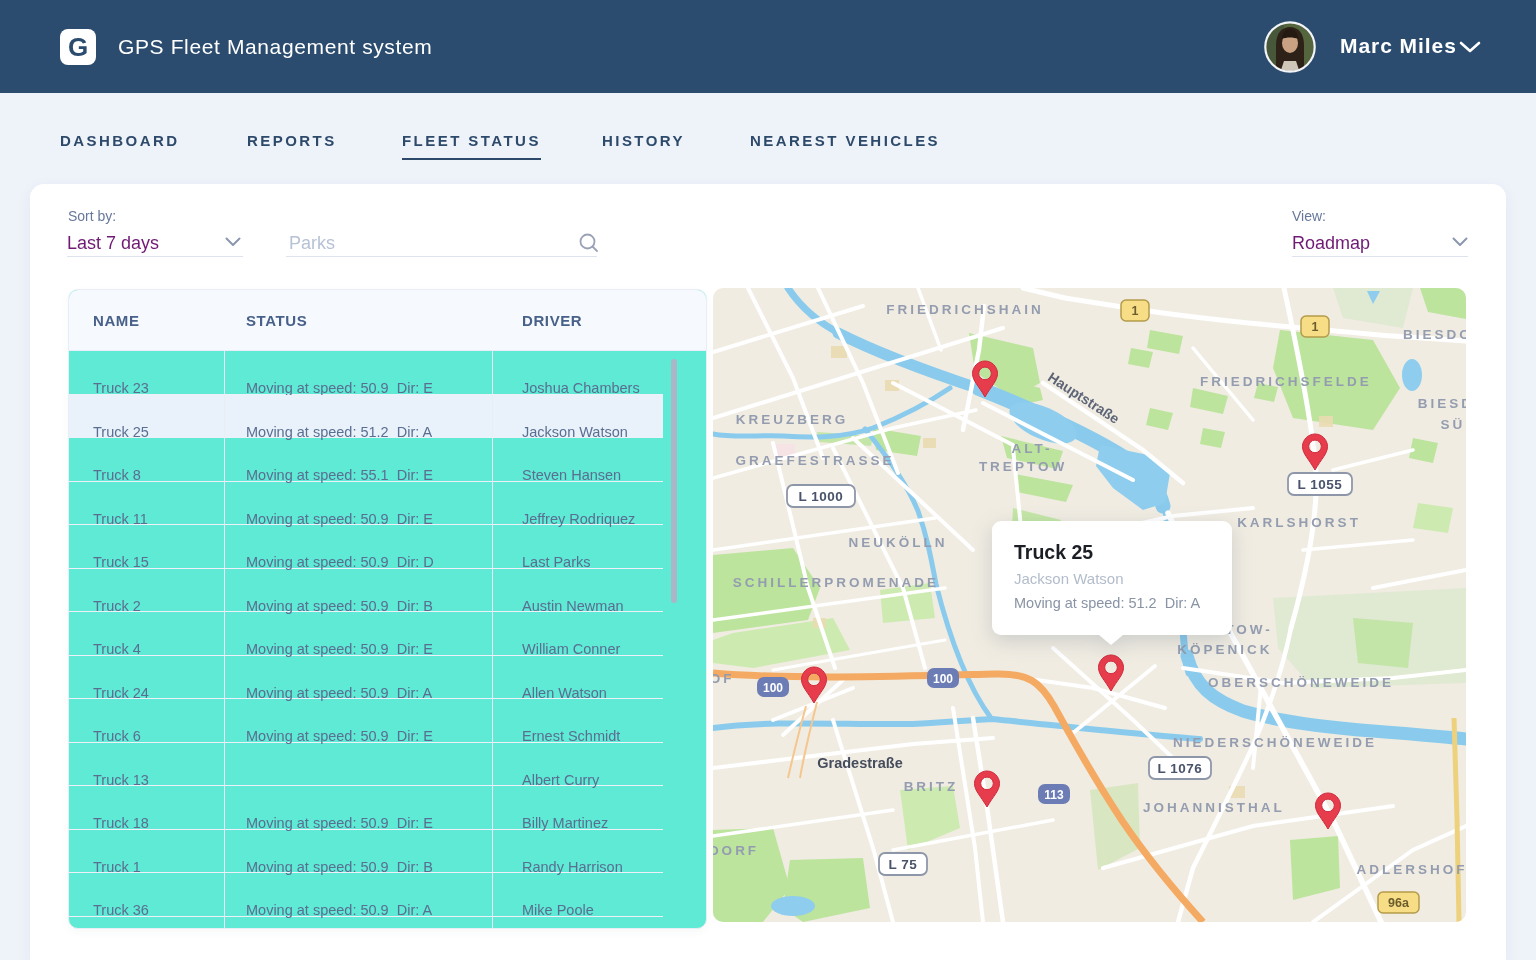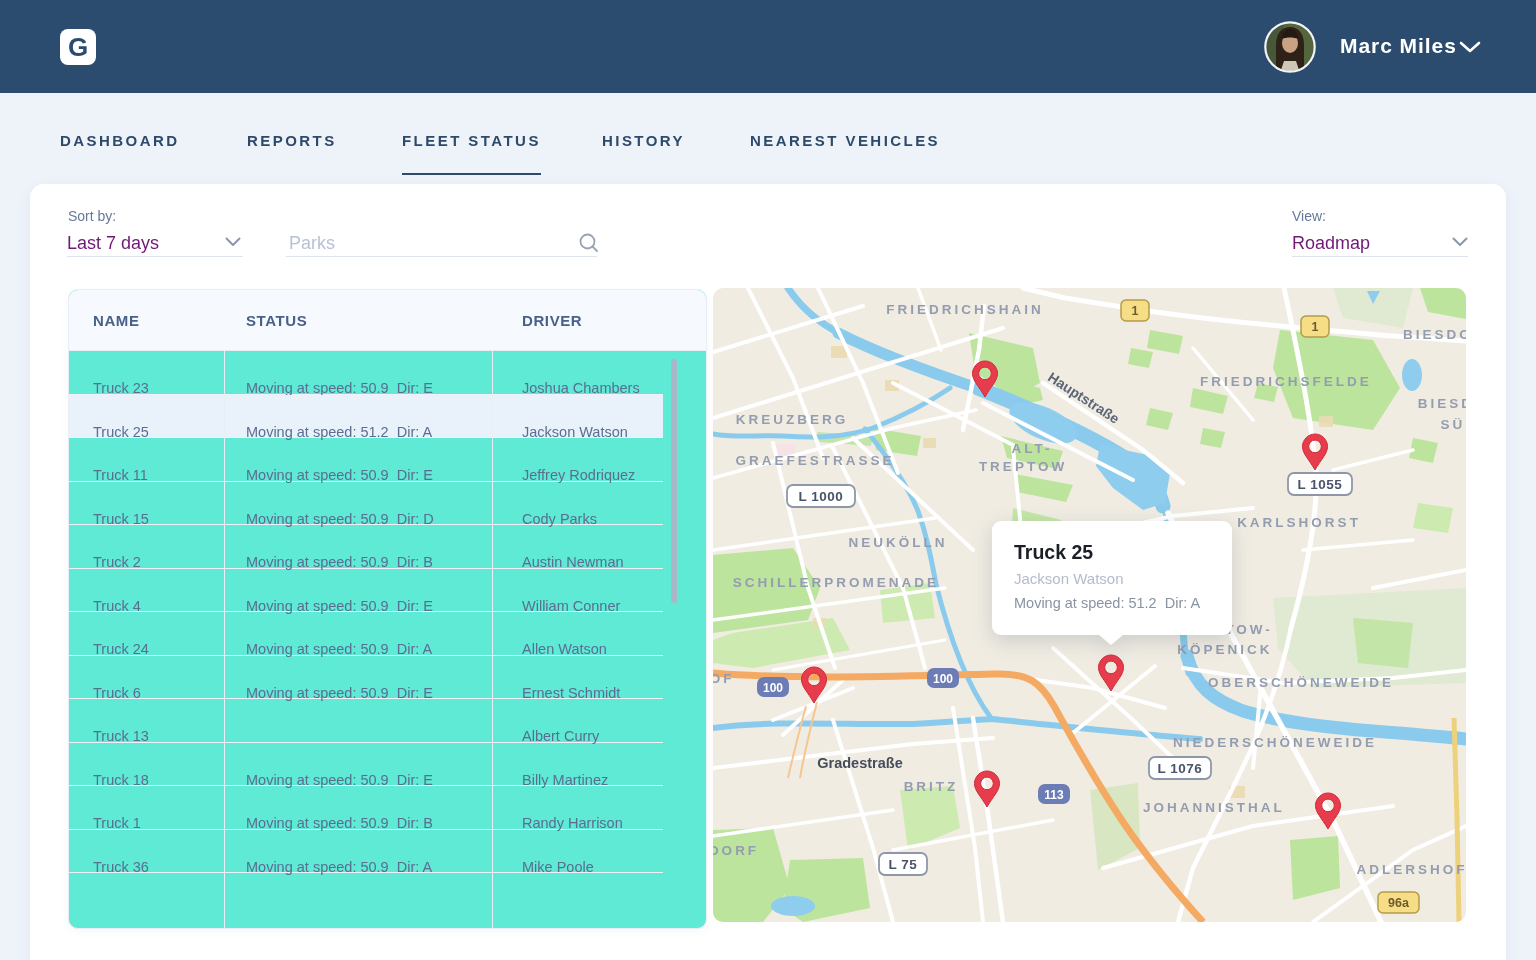--- a/index.html
+++ b/index.html
@@ -32,6 +32,7 @@
 <body>
 <div class="header">
   <div class="logo">G</div>
+  <div class="title">GPS Fleet Management system</div>
   <svg class="abs" style="left:1264px;top:21px" width="52" height="52" viewBox="0 0 52 52">
     <defs>
         <clipPath id="av">

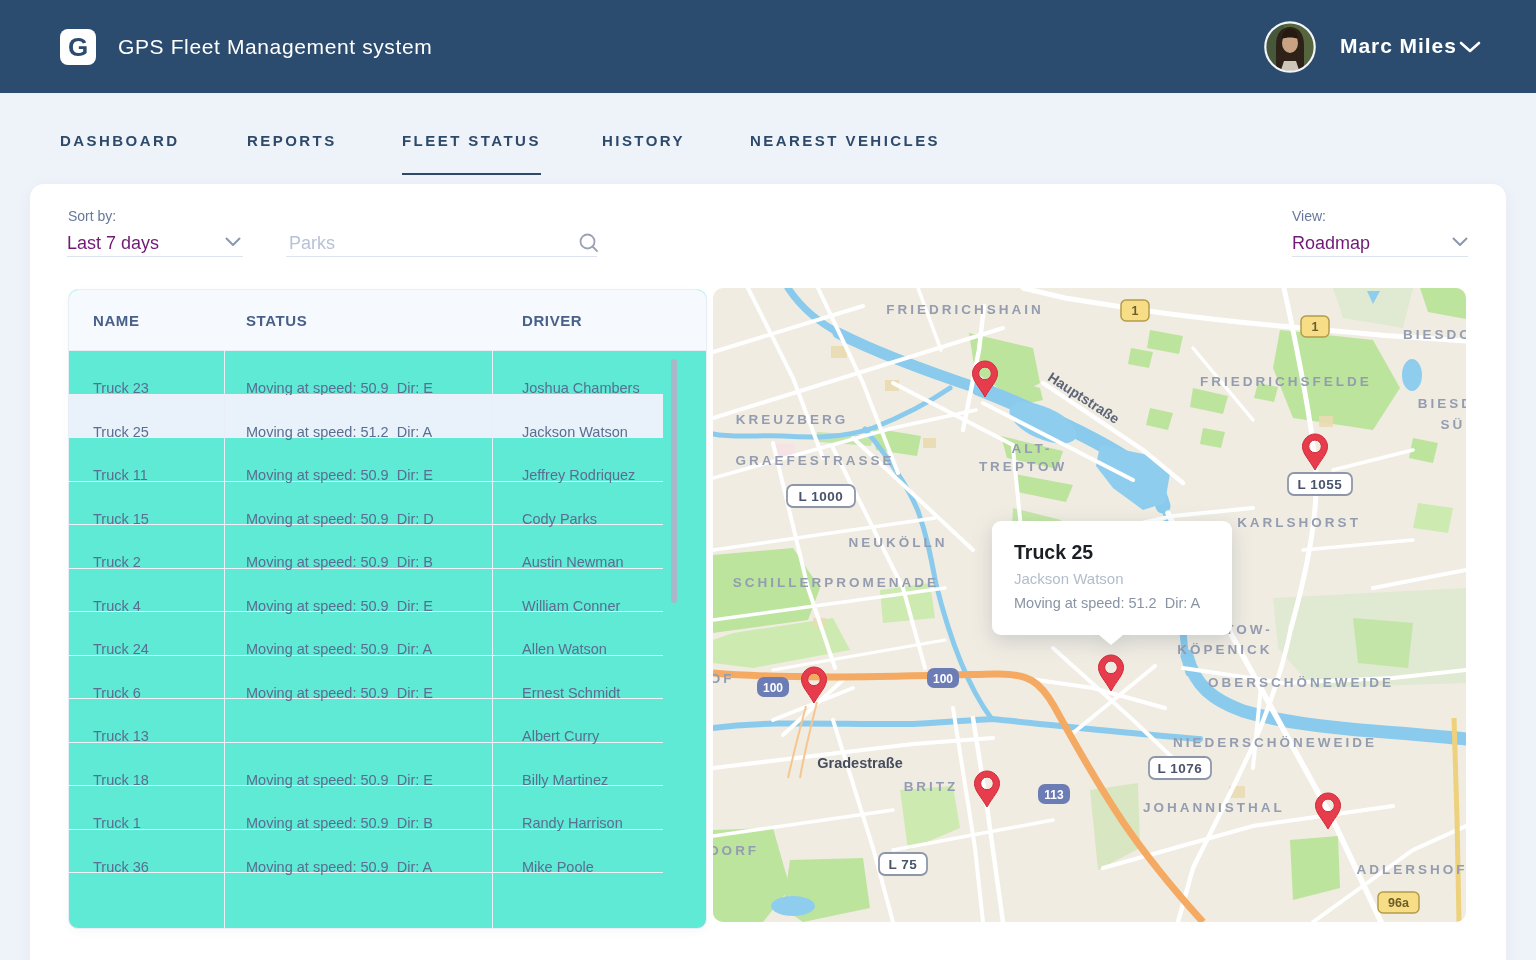--- a/index.html
+++ b/index.html
@@ -11,7 +11,7 @@
 .uname{position:absolute;left:1340px;top:34px;color:#fff;font-size:21px;font-weight:700;letter-spacing:0.95px}
 .nav{position:absolute;left:0;top:132px;font-size:15px;font-weight:bold;color:#2d4a6b;letter-spacing:2.45px;white-space:nowrap}
 .nav span{position:absolute;top:0}
-.tab-active{border-bottom:2.5px solid #2d4a6b;padding-bottom:24px}
+.tab-active{border-bottom:2.5px solid #2d4a6b;padding-bottom:9px}
 .card{position:absolute;left:30px;top:184px;width:1476px;height:790px;background:#fff;border-radius:14px;box-shadow:0 4px 16px rgba(60,80,110,0.05)}
 .lbl{position:absolute;font-size:14px;color:#67789a}
 .dd{position:absolute;font-size:18px;color:#701a75}

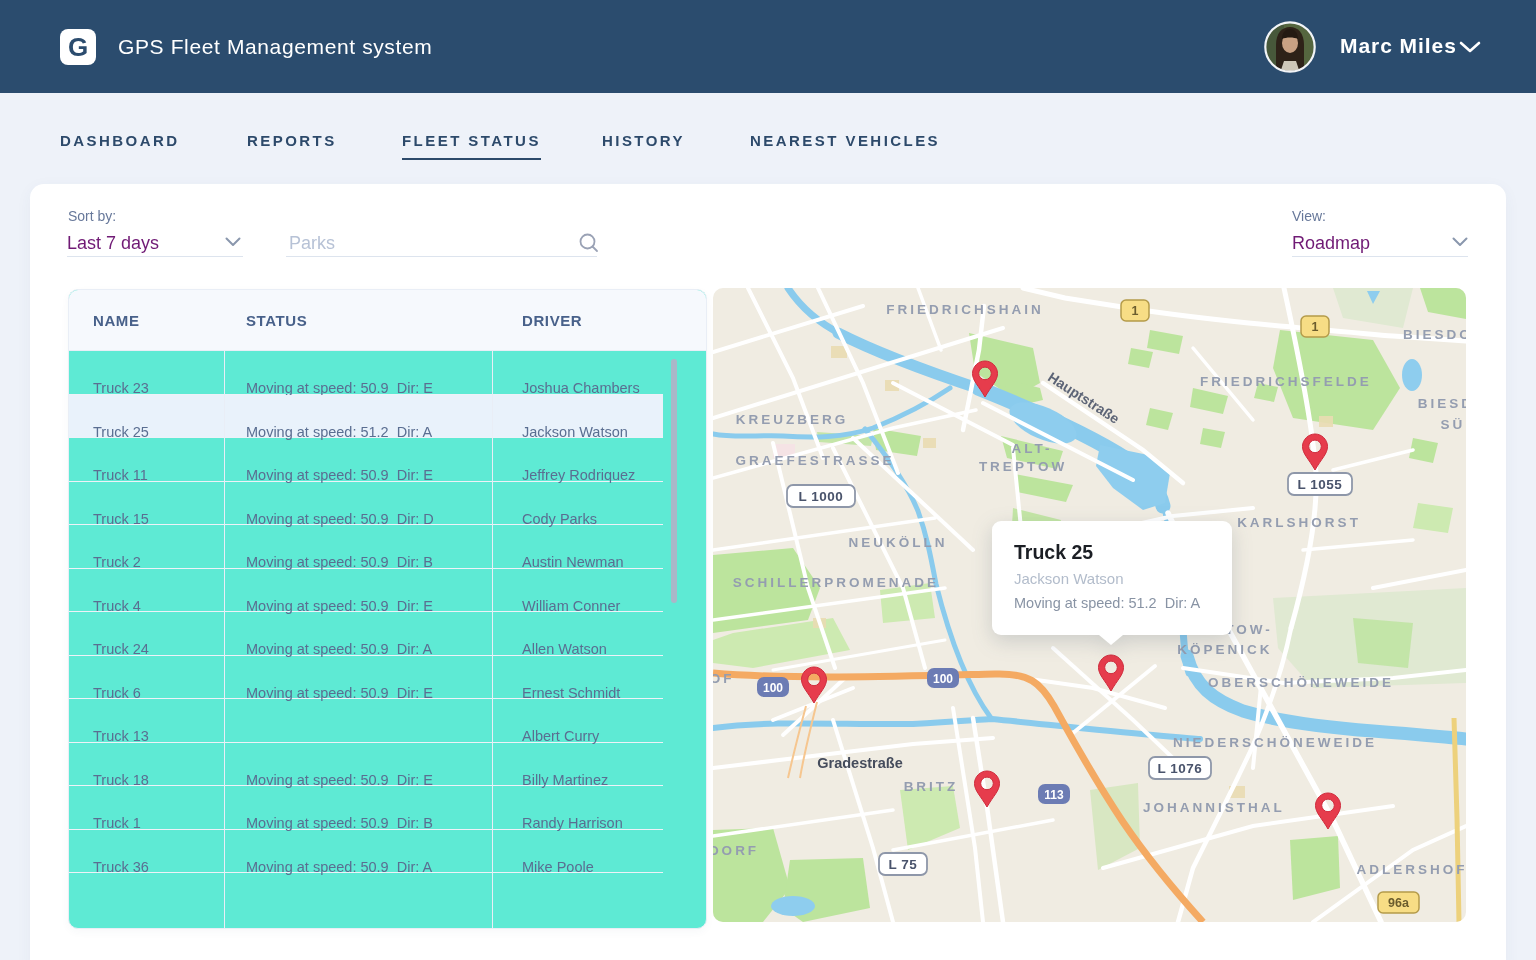--- a/index.html
+++ b/index.html
@@ -103,6 +103,11 @@
       <div class="c3">Jackson Watson</div>
     </div>
   <div class="trow">
+      <div class="c1">Truck 8</div>
+      <div class="c2">Moving at speed: 55.1&nbsp; Dir: E</div>
+      <div class="c3">Steven Hansen</div>
+    </div>
+  <div class="trow">
       <div class="c1">Truck 11</div>
       <div class="c2">Moving at speed: 50.9&nbsp; Dir: E</div>
       <div class="c3">Jeffrey Rodriquez</div>

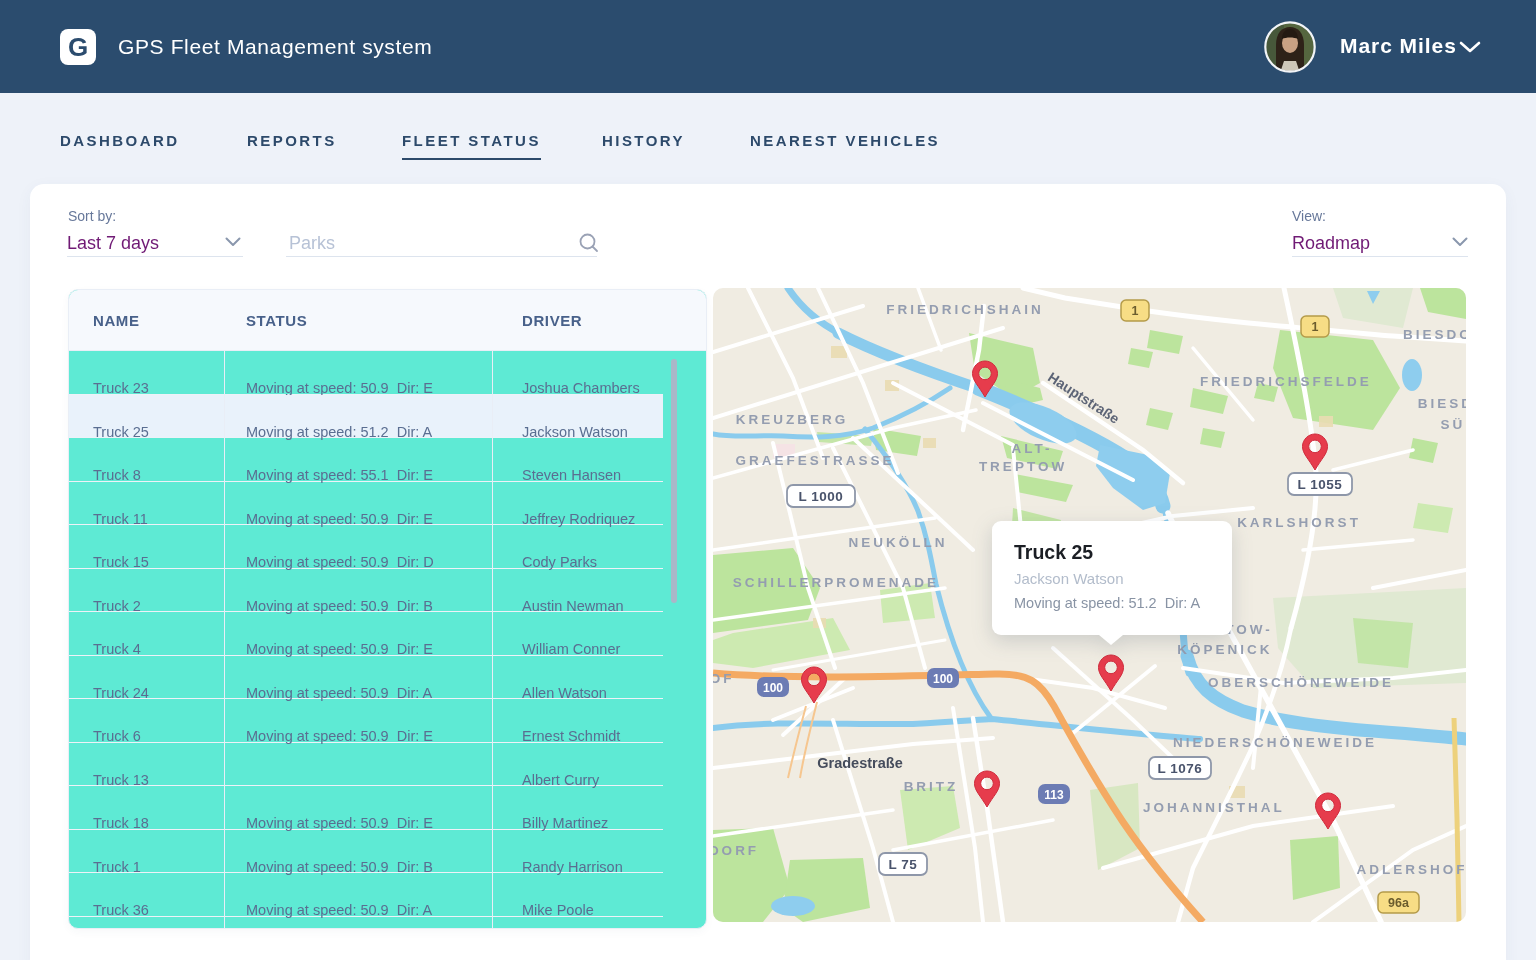--- a/index.html
+++ b/index.html
@@ -115,7 +115,7 @@
   <div class="trow">
       <div class="c1">Truck 15</div>
       <div class="c2">Moving at speed: 50.9&nbsp; Dir: D</div>
-      <div class="c3">Cody Parks</div>
+      <div class="c3">Last Parks</div>
     </div>
   <div class="trow">
       <div class="c1">Truck 2</div>

